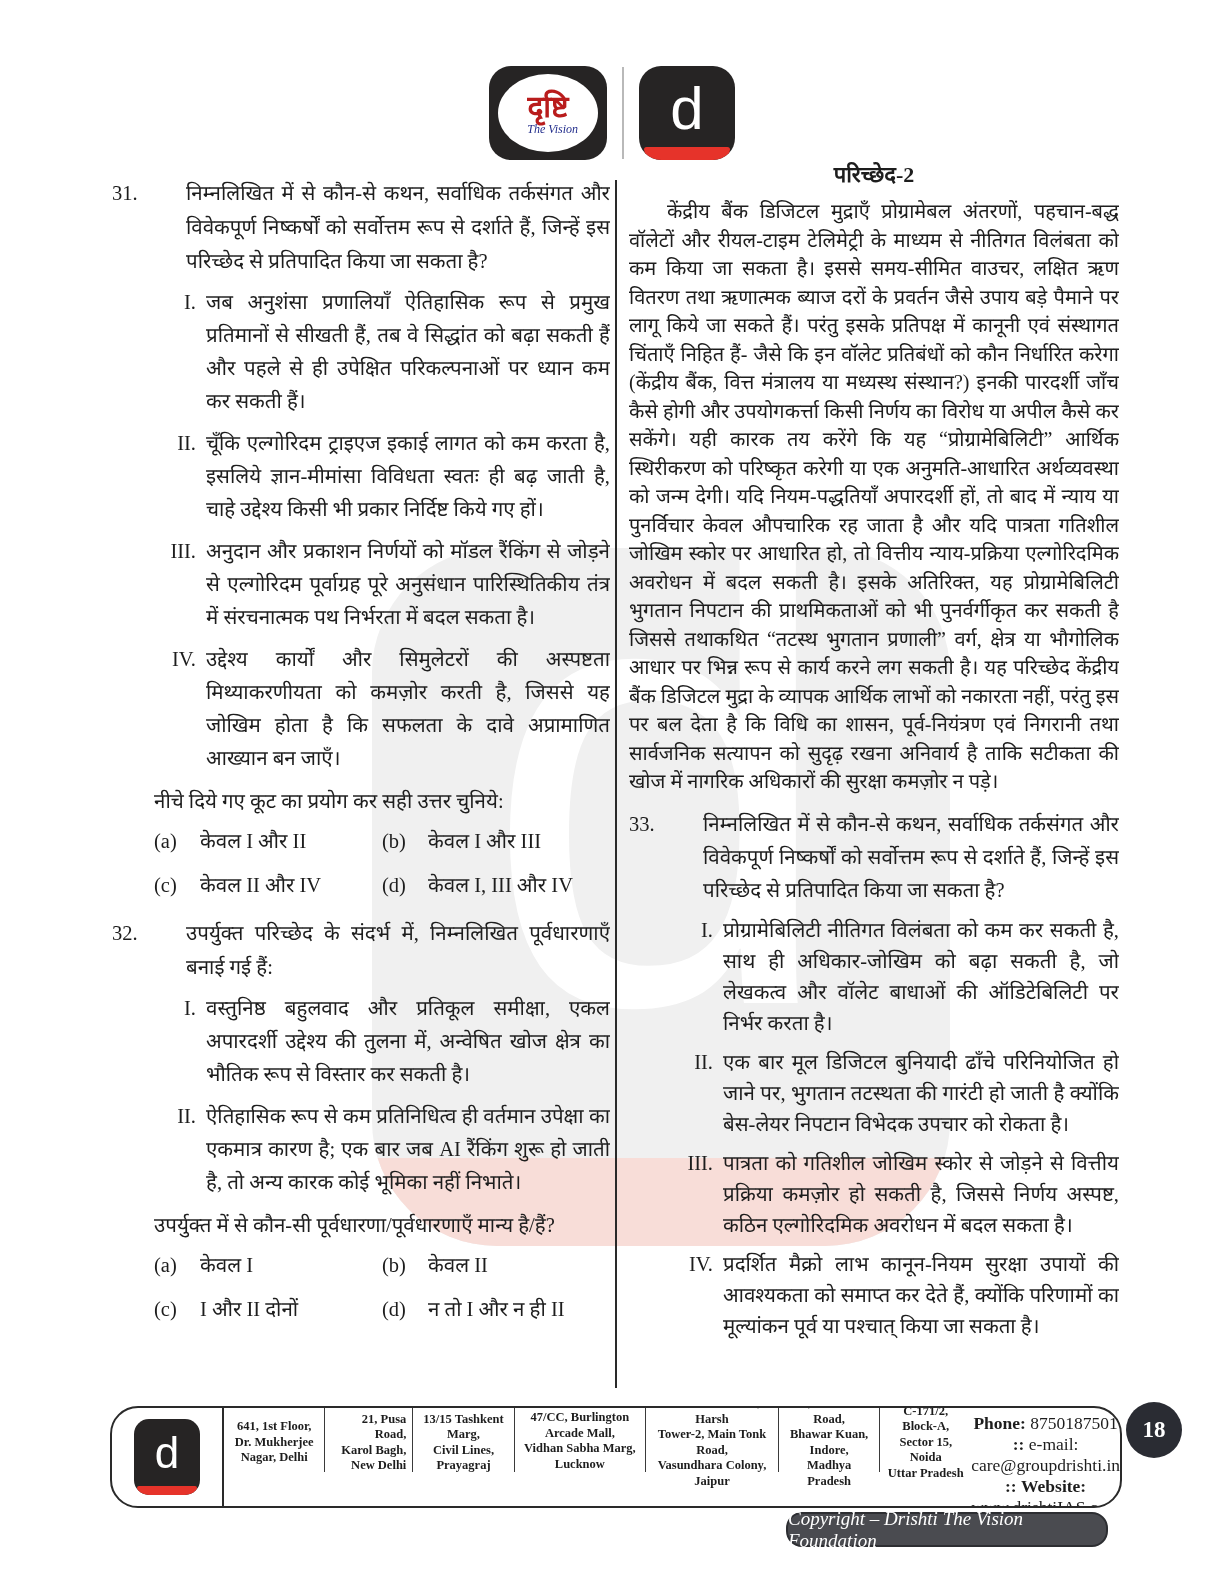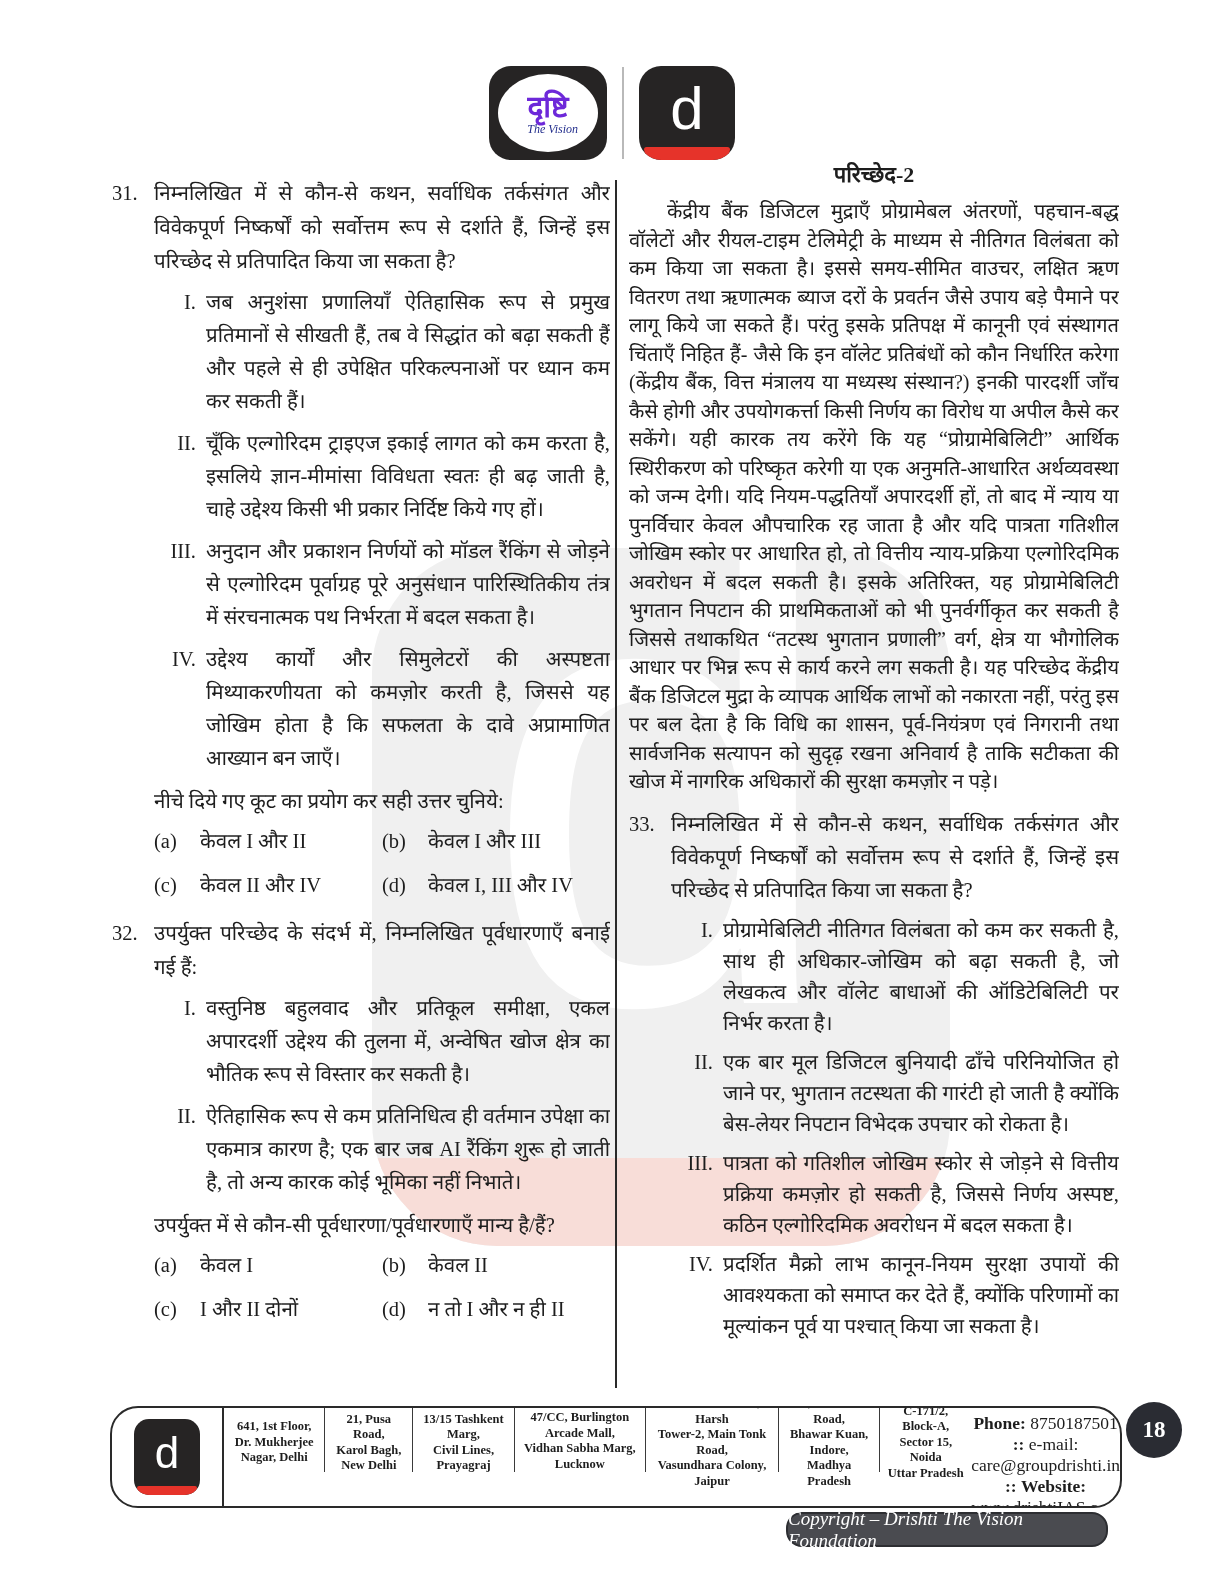--- a/index.html
+++ b/index.html
@@ -25,7 +25,7 @@
     display:flex; align-items:center; justify-content:center; }
   .logo-ellipse { width:100px; height:78px; background:#ffffff; border-radius:50%;
     display:flex; flex-direction:column; align-items:center; justify-content:center; }
-  .logo-drishti { color:#6d28d9; font-weight:bold; font-size:30px; line-height:32px; }
+  .logo-drishti { color:#b91c1c; font-weight:bold; font-size:30px; line-height:32px; }
   .logo-tagline { color:#232e8c; font-style:italic; font-size:12px; line-height:12px;
     align-self:flex-end; margin-right:20px; }
   .logo-sep { width:2px; height:92px; background:#b9b9b9; }

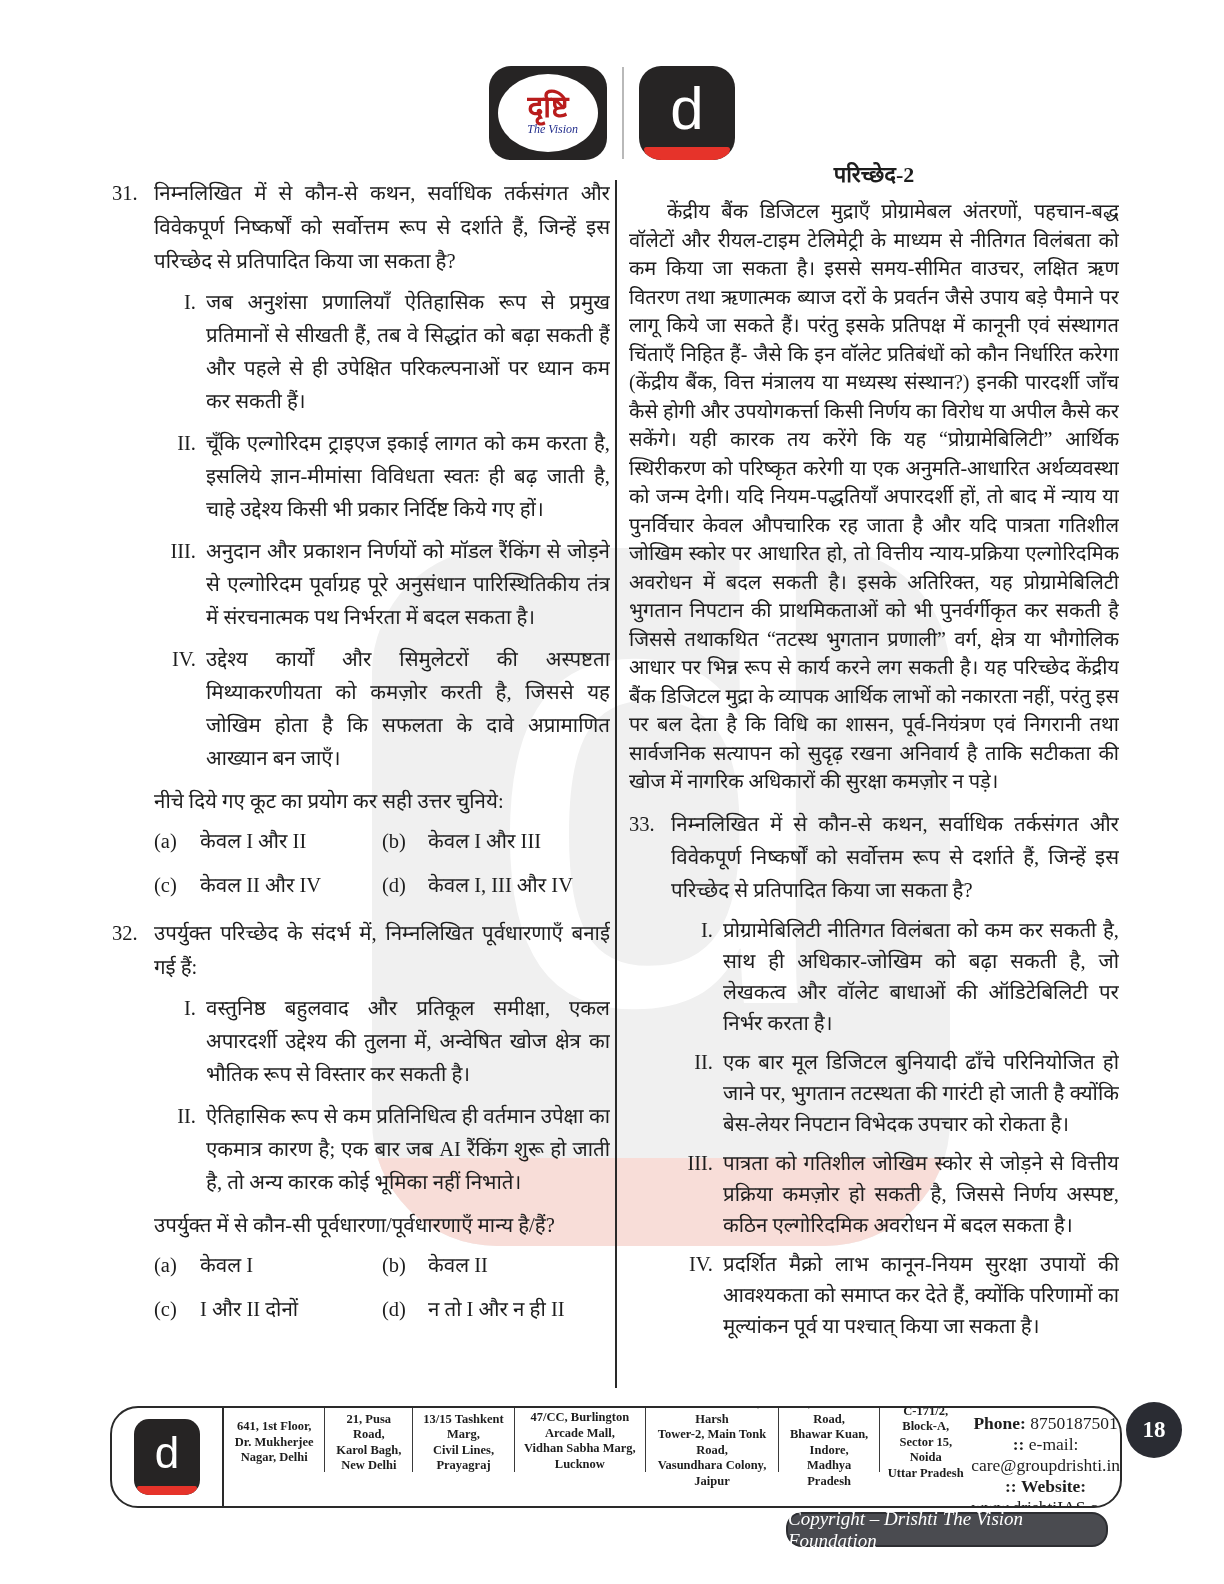--- a/index.html
+++ b/index.html
@@ -44,7 +44,7 @@
   .col-right { position:absolute; left:629px; top:161px; width:490px; z-index:1;
     font-size:20.5px; max-height:1228px; overflow:hidden; }
 
-  .qblock { display:flex; margin-bottom:8px; }
+  .qblock { display:flex; margin-bottom:8px;gap:32px; }
   .qnum { flex:none; width:42px; line-height:34px; }
   .qtext { flex:1; text-align:justify; line-height:34px; }
 

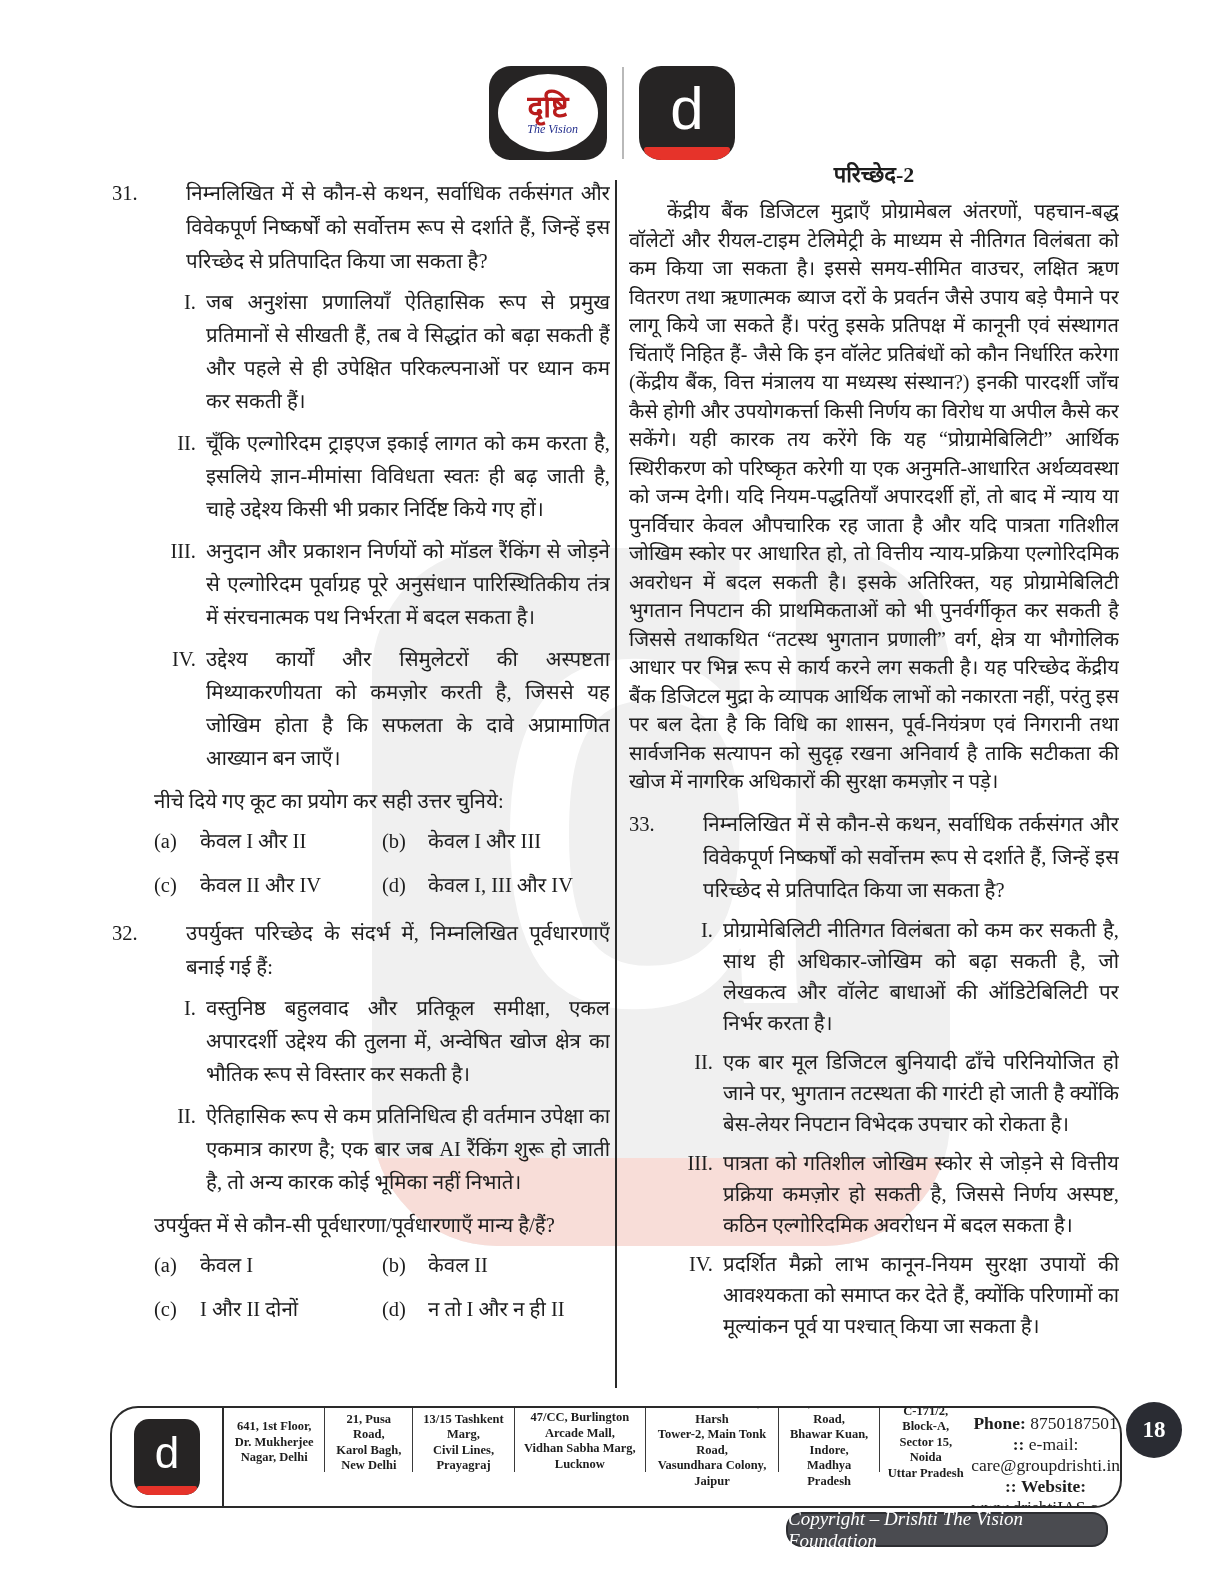--- a/index.html
+++ b/index.html
@@ -86,7 +86,7 @@
     font-size:12.5px; line-height:15.5px; display:flex; flex-direction:column;
     justify-content:center; }
   .addr-cell + .addr-cell { border-left:1.5px solid #3a3a3a; }
-  .ac1{flex:1.12;} .ac2{flex:0.95;} .ac3{flex:1.12;} .ac4{flex:1.5;justify-content:flex-end;}
+  .ac1{flex:1.12;} .ac2{flex:0.95;text-align:right;} .ac3{flex:1.12;} .ac4{flex:1.5;justify-content:flex-end;}
   .ac5{flex:1.52;} .ac6{flex:1.12;} .ac7{flex:1.0;}
   .phone-row { flex:1; text-align:center; font-size:17.5px; padding-top:5px; }
   .phone-row b { font-weight:bold; }

